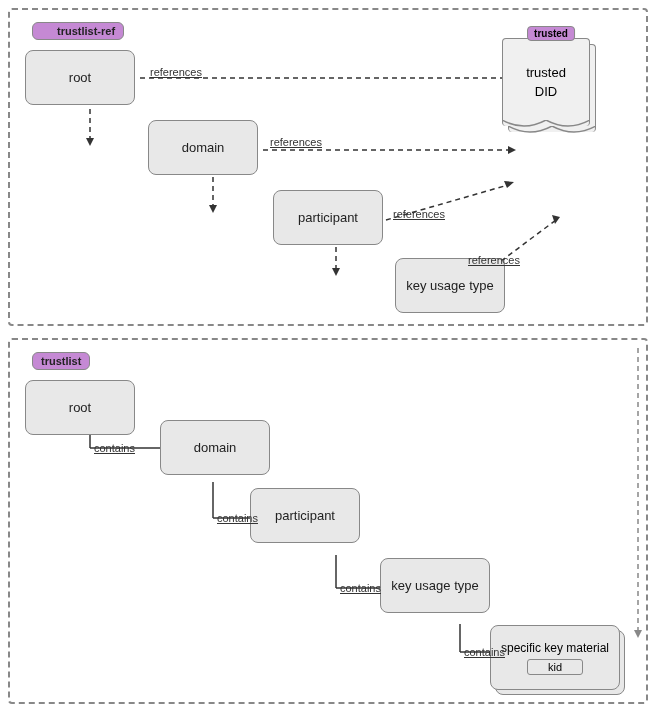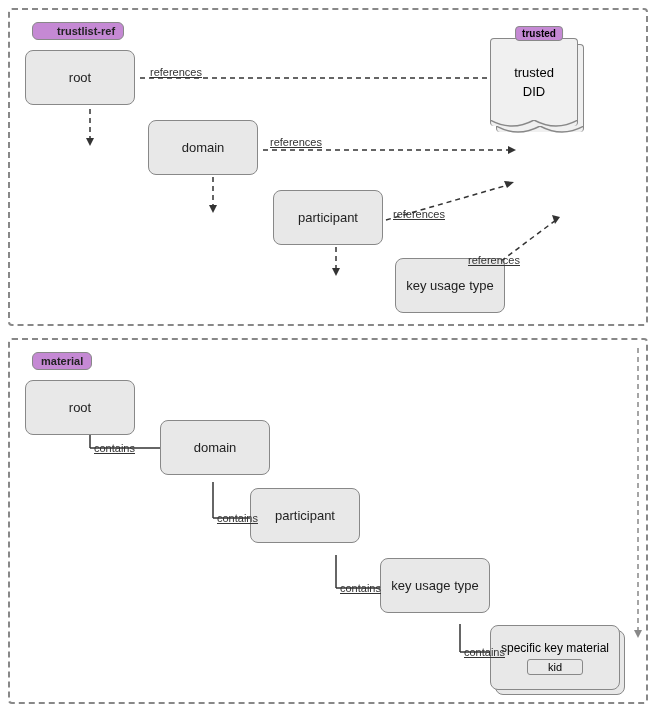--- a/index.html
+++ b/index.html
@@ -148,7 +148,7 @@
 
     <div class="box" style="left: 385px; top: 248px; width: 110px; height: 55px;">key usage type</div>
 
-    <div class="trusted-did" style="position: absolute; left: 480px; top: 28px;">
+    <div class="trusted-did" style="position: absolute; left: 492px; top: 28px;">
       <div class="trusted-label-badge">trusted</div>
 
       <div style="position: relative; width: 98px; height: 100px;">

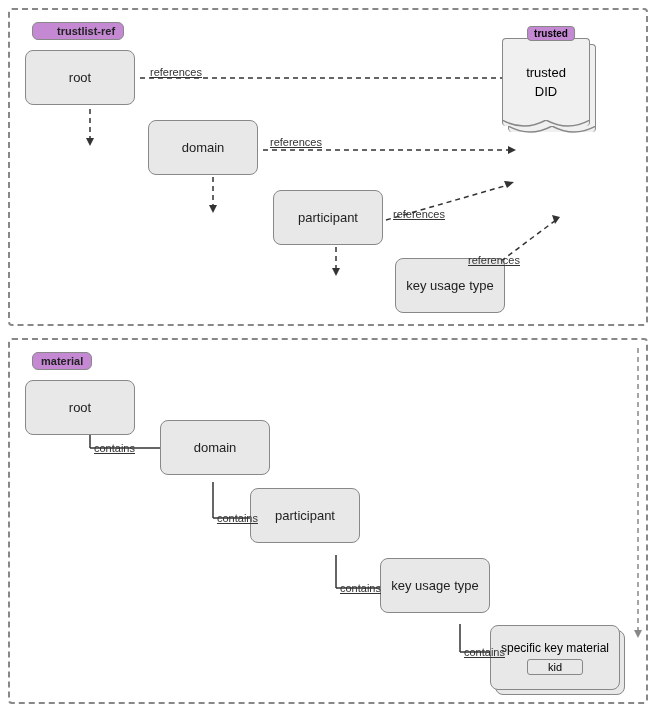--- a/index.html
+++ b/index.html
@@ -203,7 +203,7 @@
       <polygon points="624,290 628,298 632,290" fill="#888"></polygon>
     </svg>
 
-    <div class="box-label" style="left: 22px; top: 12px;">material</div>
+    <div class="box-label" style="left: 22px; top: 12px;">trustlist</div>
 
     <div class="box" style="left: 15px; top: 40px; width: 110px; height: 55px;">root</div>
 

